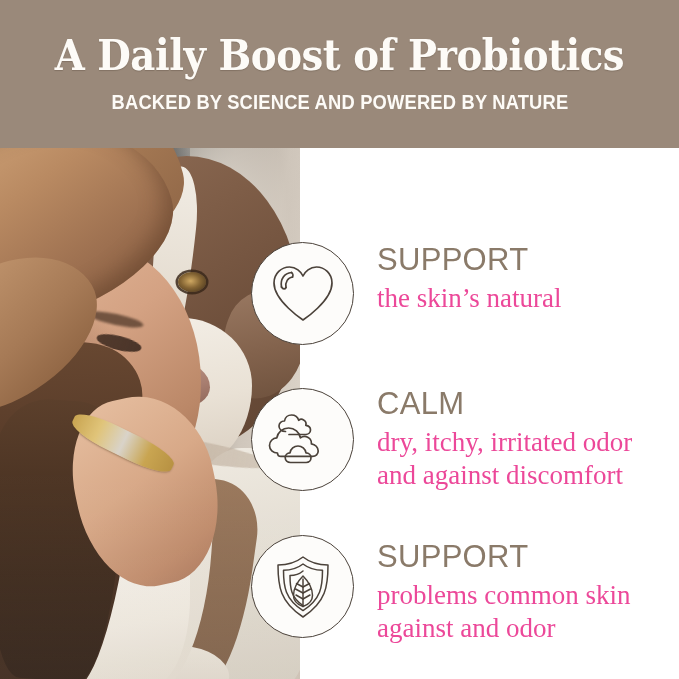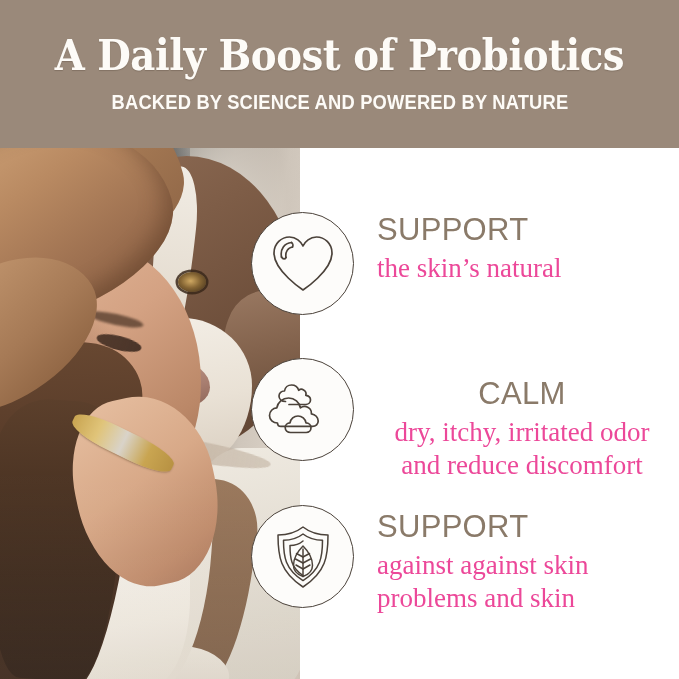--- a/index.html
+++ b/index.html
@@ -290,6 +290,7 @@
     left: 0;
     width: 679px;
     height: 103px;
+    margin-top: 30px;
   }
   .icon-circle {
     position: absolute;

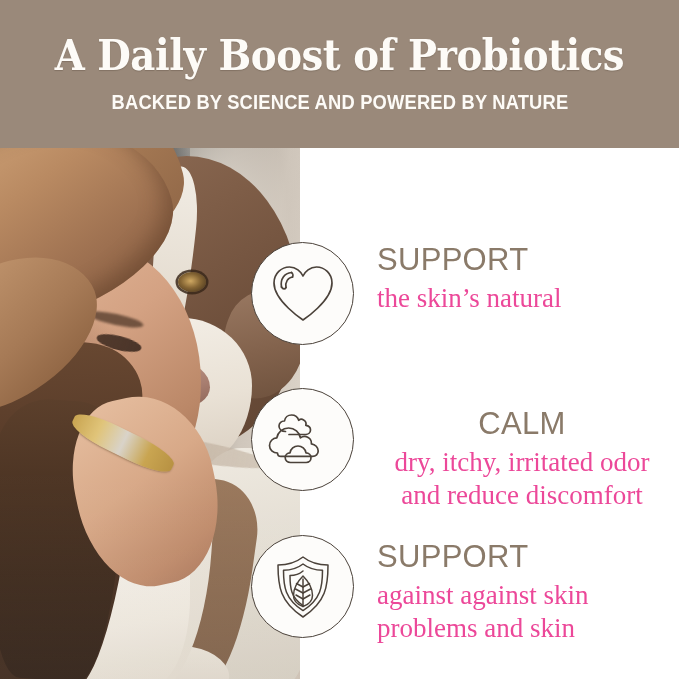--- a/index.html
+++ b/index.html
@@ -338,7 +338,7 @@
   #feature-defend  { top: 505px; }
 
   #feature-support .feature-text { top: 2px; }
-  #feature-calm .feature-text    { top: 20px; text-align: center; }
+  #feature-calm .feature-text    { top: 0; }
   #feature-defend .feature-text  { top: 6px; }
 </style>
 </head>

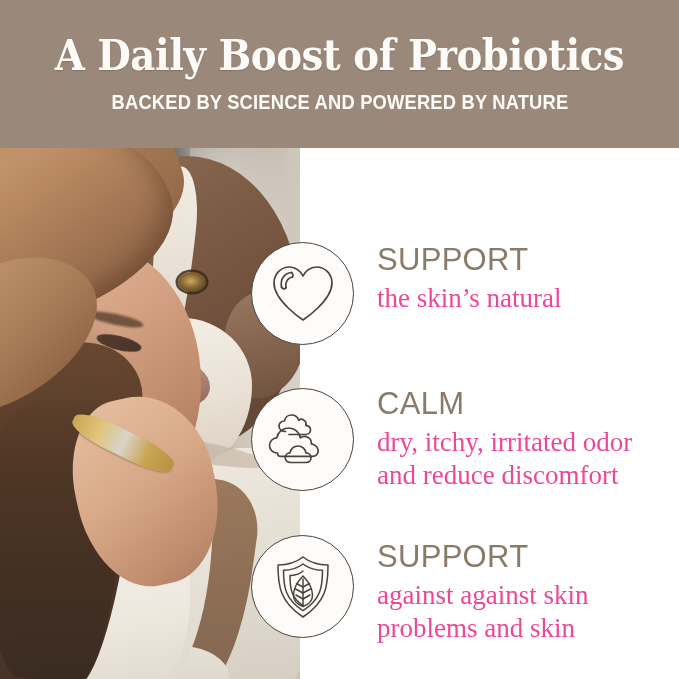--- a/index.html
+++ b/index.html
@@ -447,7 +447,7 @@
       <div class="feature-title">CALM</div>
       <div class="feature-desc">
         <span>dry, itchy, irritated odor</span>
-        <span>and reduce discomfort</span>
+        <span>and against discomfort</span>
       </div>
     </div>
   </div>

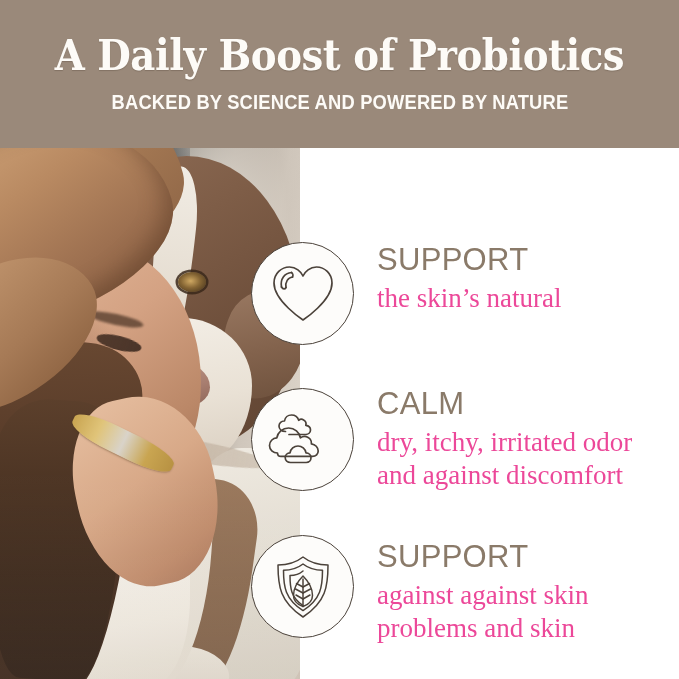--- a/index.html
+++ b/index.html
@@ -480,7 +480,7 @@
     <div class="feature-text">
       <div class="feature-title">SUPPORT</div>
       <div class="feature-desc">
-        <span>against against skin</span>
+        <span>problems common skin</span>
         <span>problems and skin</span>
       </div>
     </div>

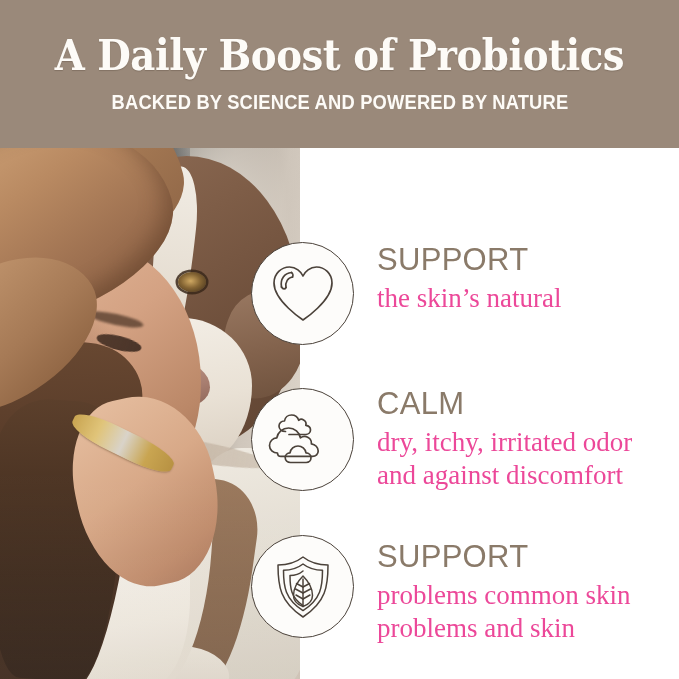--- a/index.html
+++ b/index.html
@@ -481,7 +481,7 @@
       <div class="feature-title">SUPPORT</div>
       <div class="feature-desc">
         <span>problems common skin</span>
-        <span>problems and skin</span>
+        <span>against and odor</span>
       </div>
     </div>
   </div>

